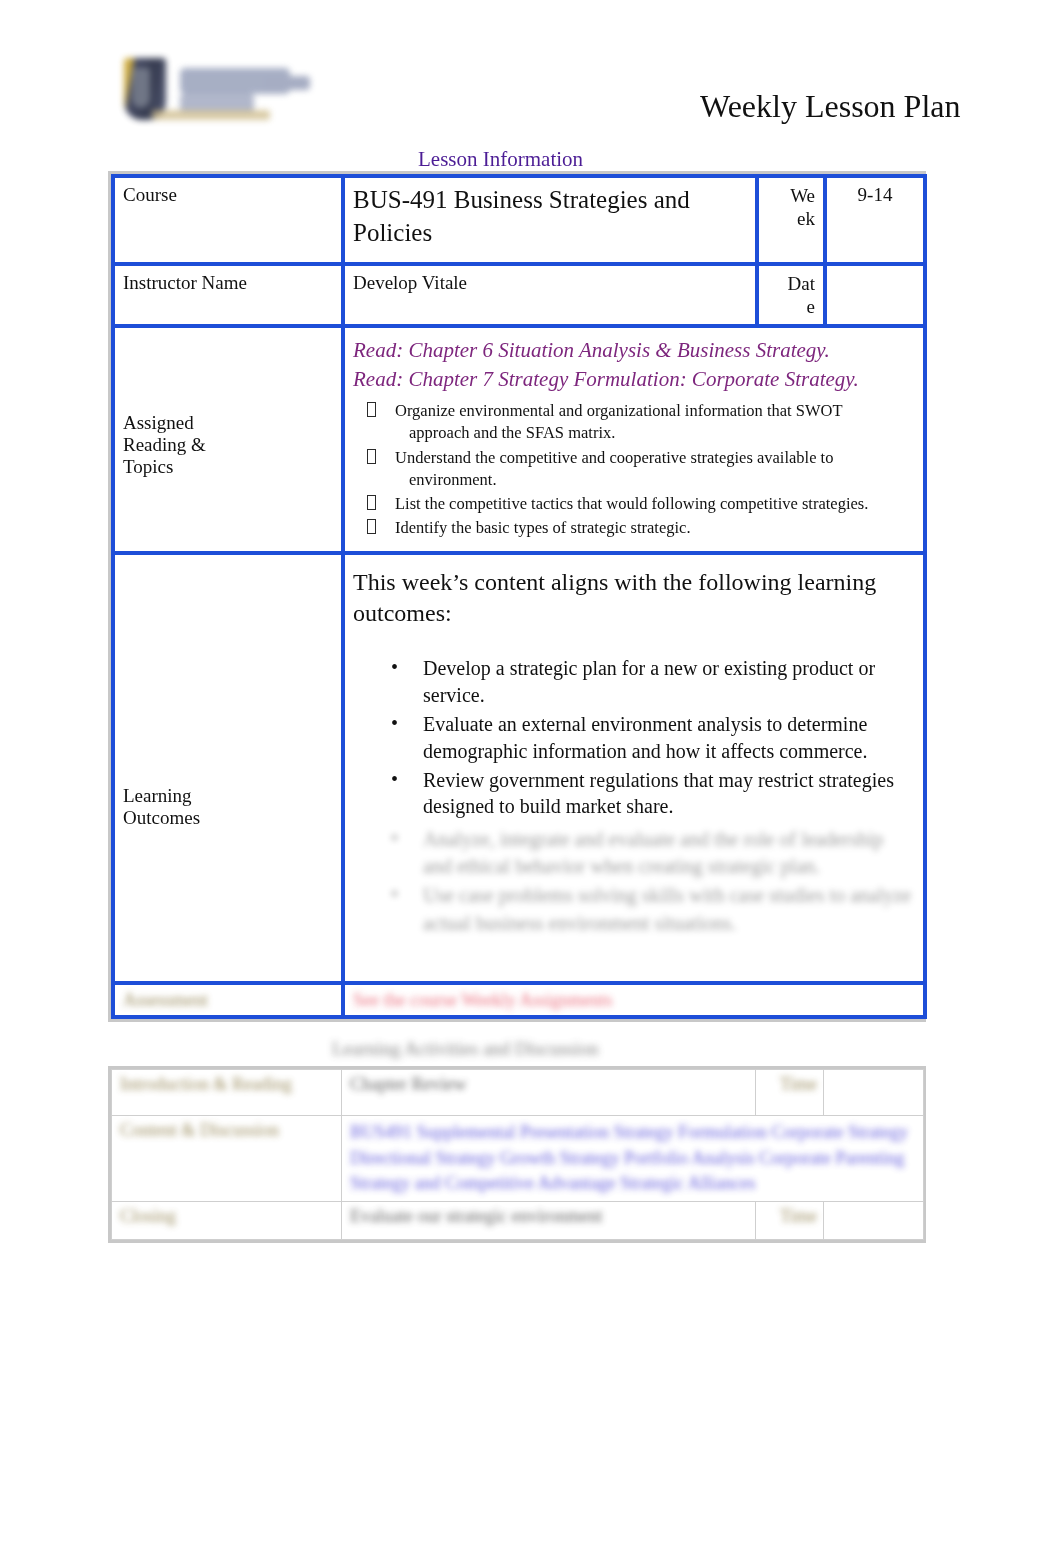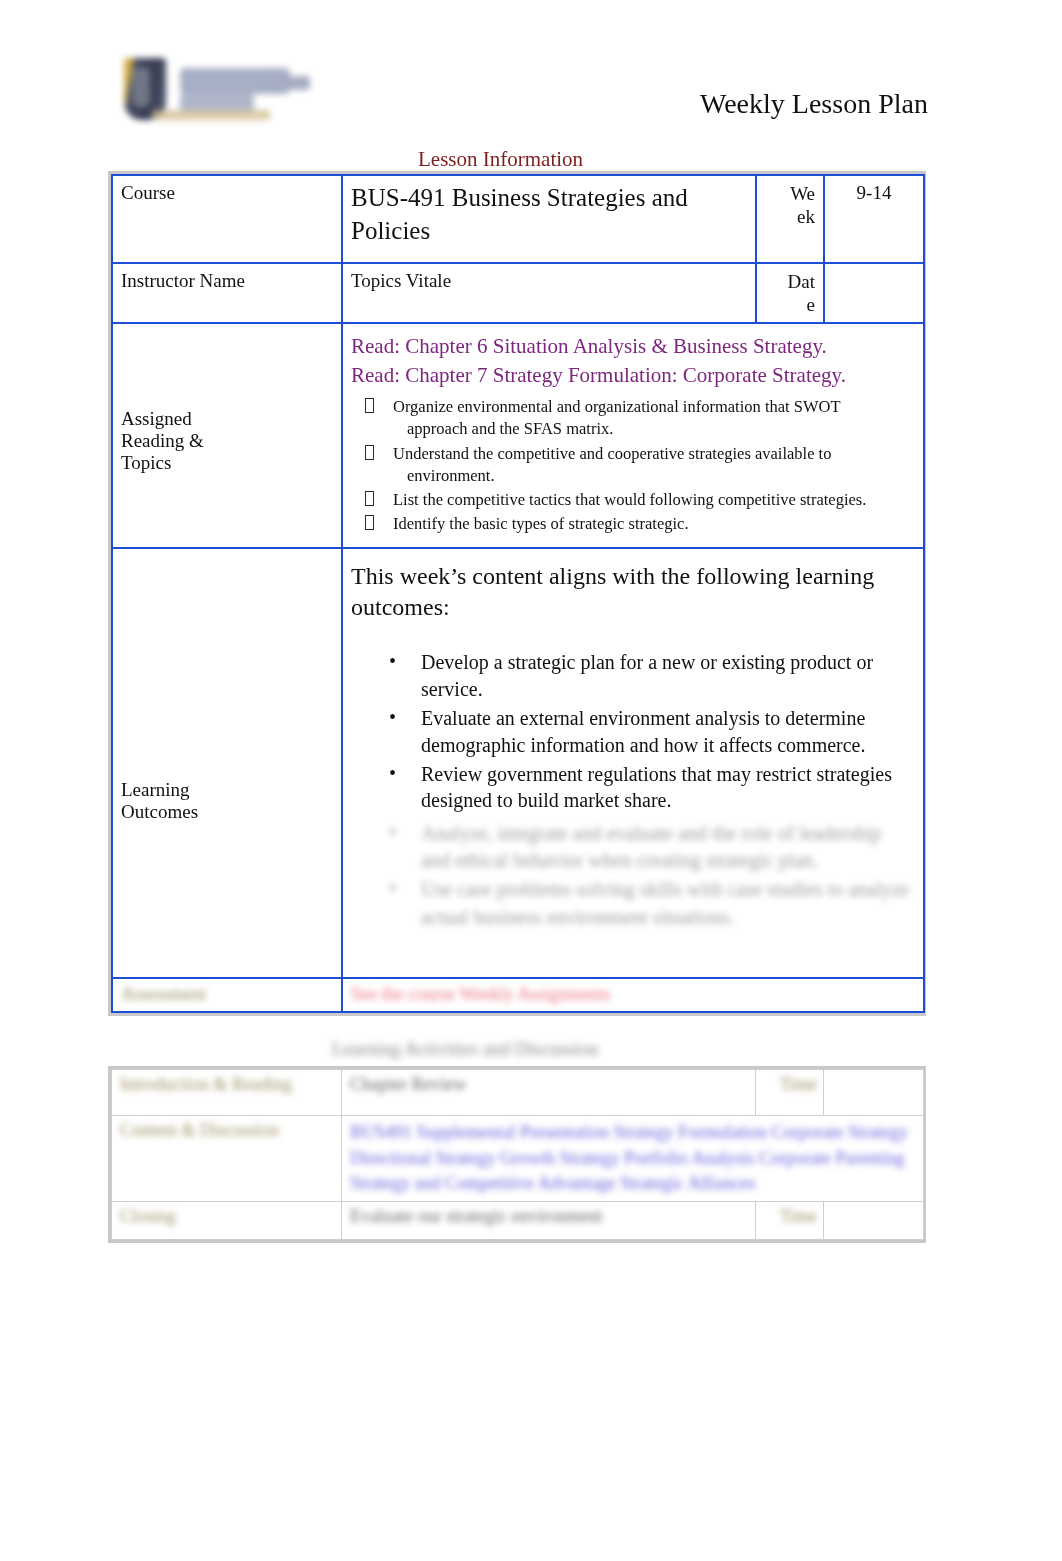--- a/index.html
+++ b/index.html
@@ -45,7 +45,7 @@
   }
   .doc-title {
     position: absolute; left: 700px; top: 88px;
-    font-size: 28px; color: #111; white-space: nowrap;
+    font-size: 32px; color: #111; white-space: nowrap;
   }
 
   

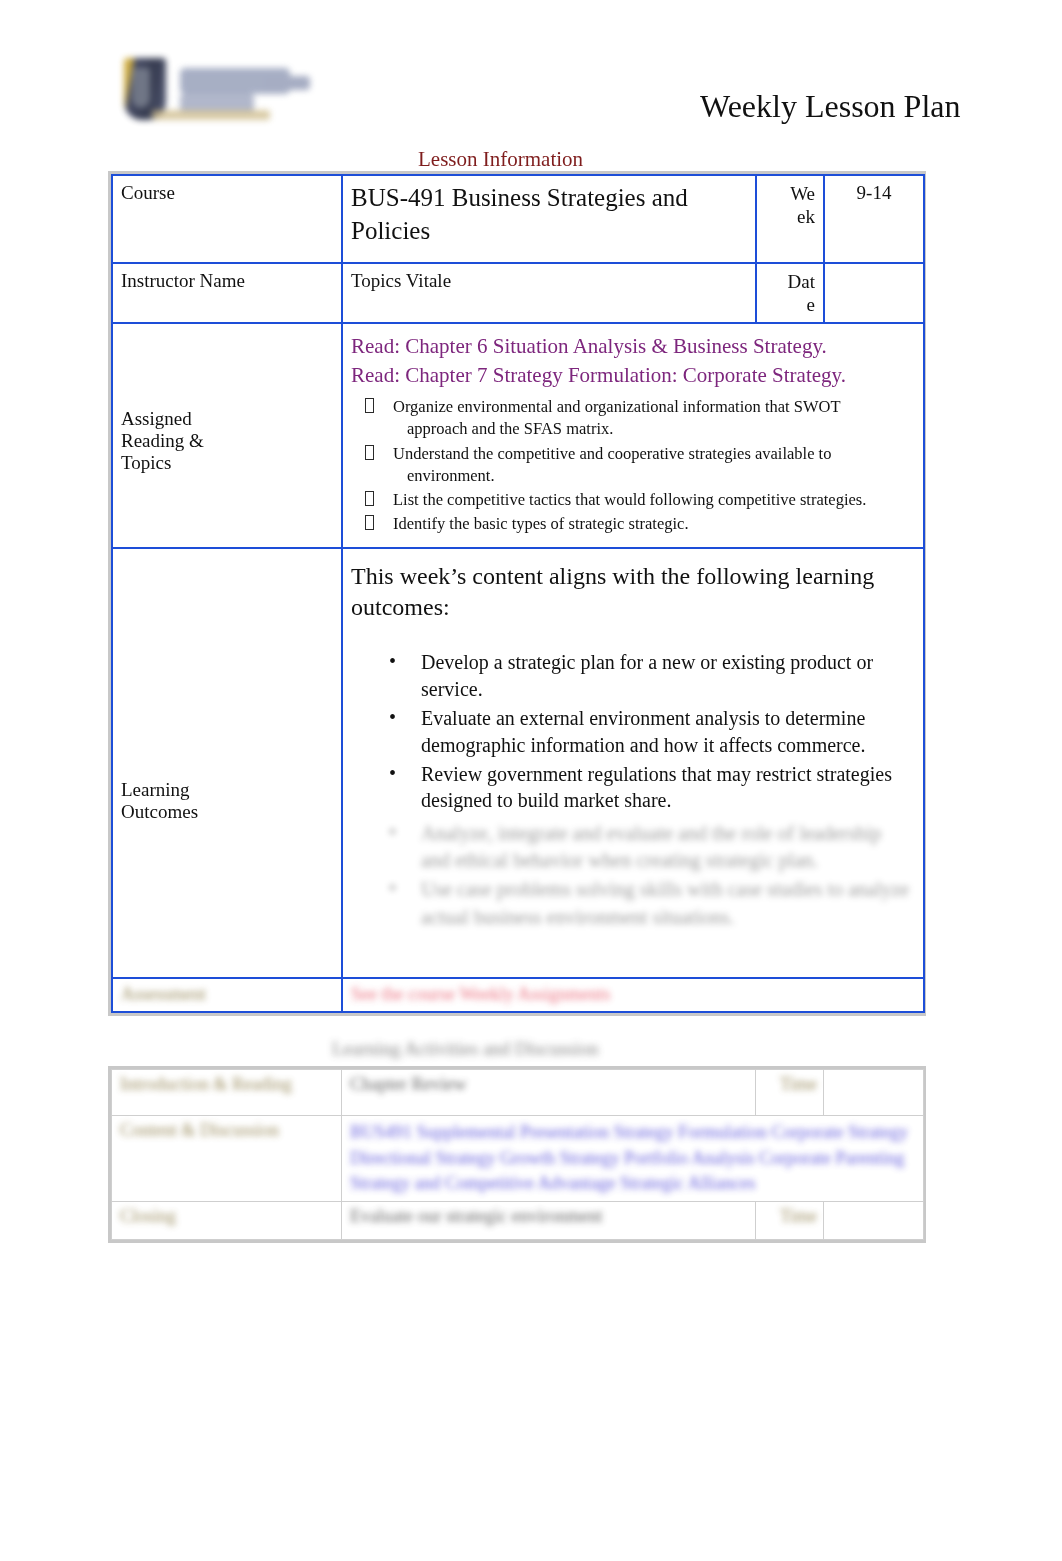--- a/index.html
+++ b/index.html
@@ -51,7 +51,7 @@
   
   .section-caption-1 {
     position: absolute; left: 418px; top: 147px;
-    font-size: 21px; color: #7f1d1d;
+    font-size: 21px; color: #4c1d95;
   }
   .section-caption-2 {
     position: absolute; left: 332px; top: 1038px;

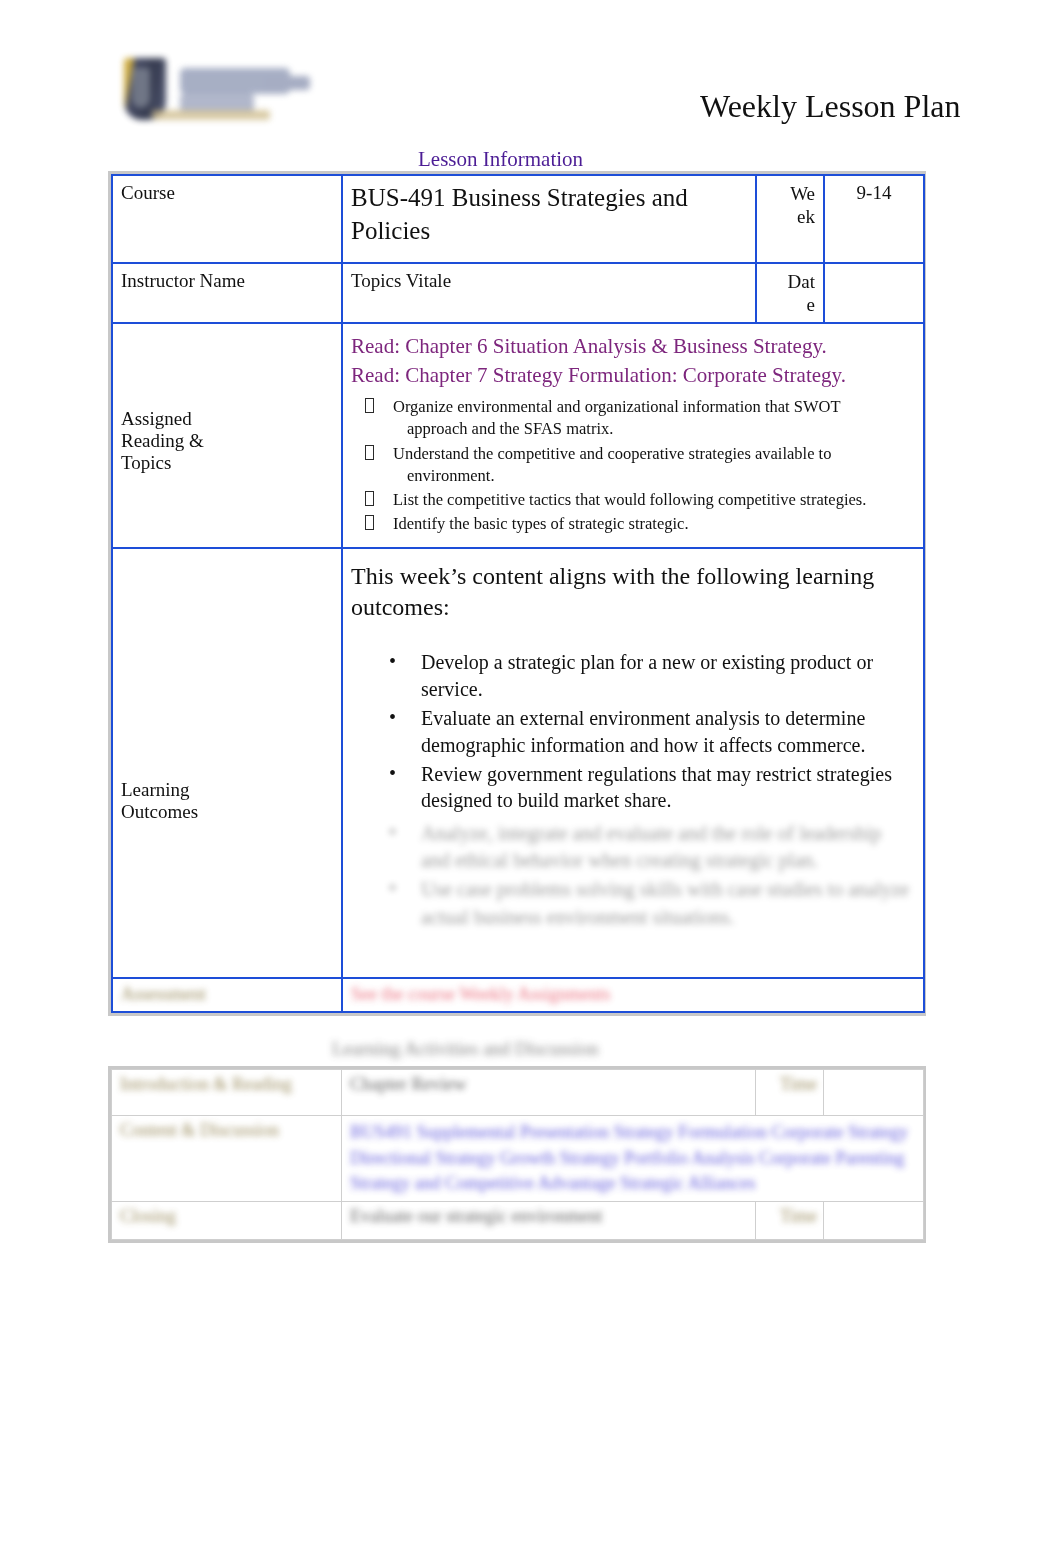--- a/index.html
+++ b/index.html
@@ -66,7 +66,7 @@
   }
   table.lp { border-collapse: collapse; width: 100%; table-layout: fixed; }
   table.lp td {
-    border: 2px solid #1d4ed8;
+    border: 4px solid #1d4ed8;
     vertical-align: top;
     padding: 6px 8px;
     font-size: 19px;

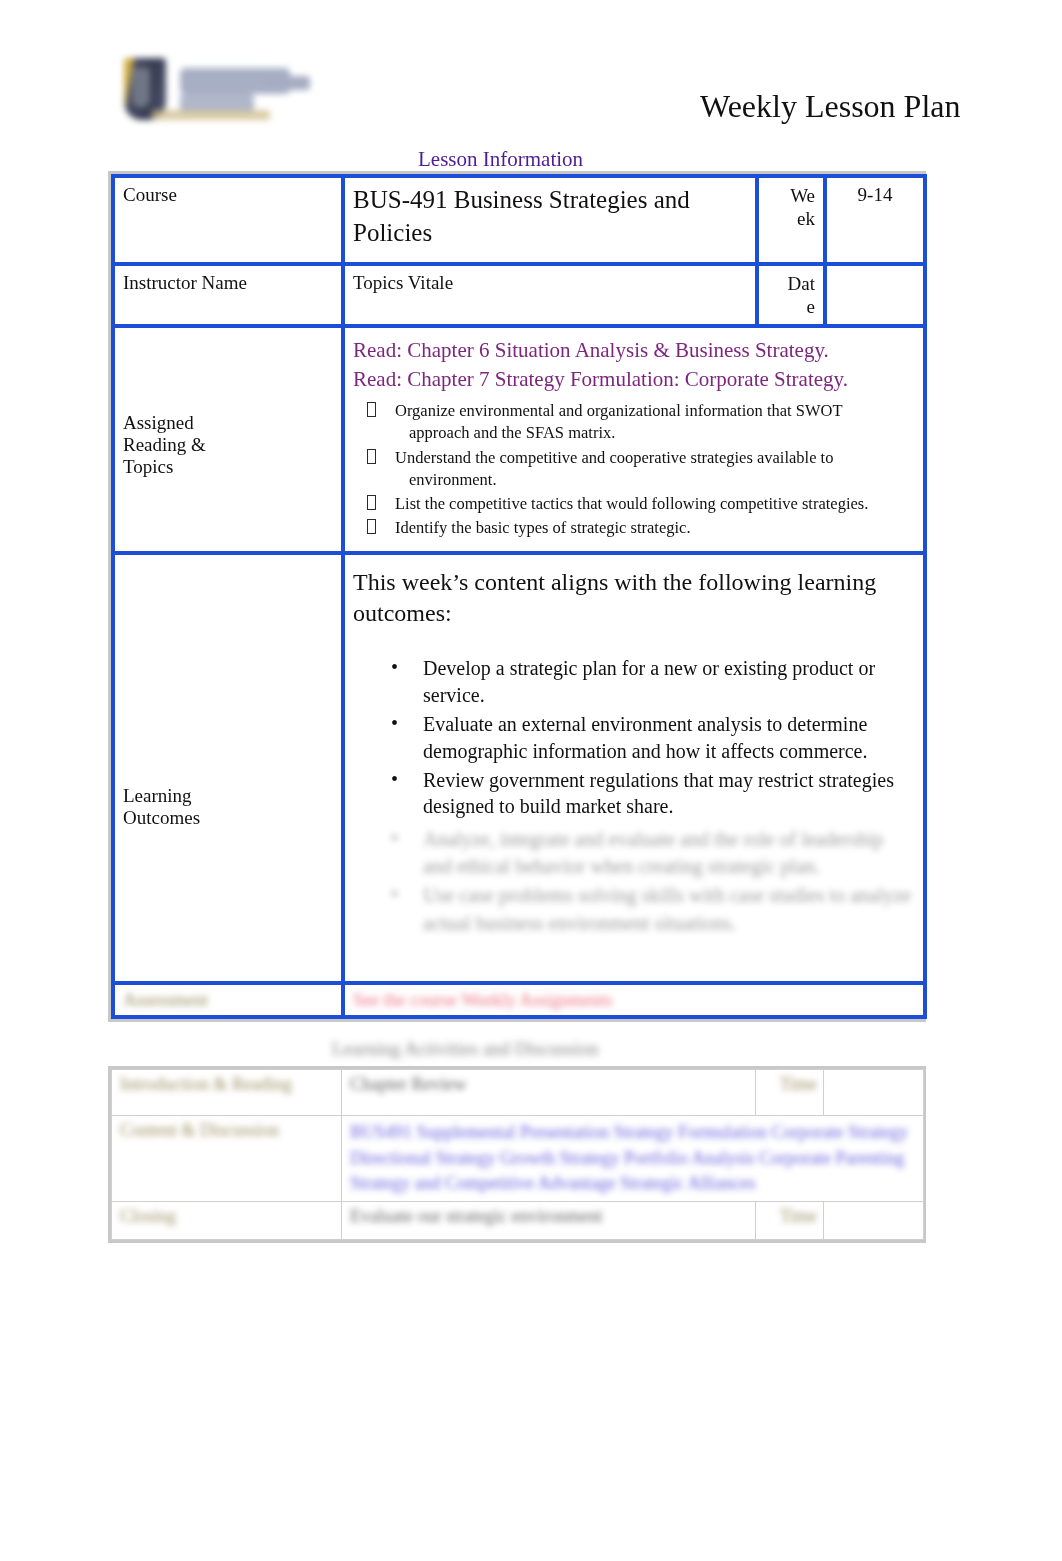--- a/index.html
+++ b/index.html
@@ -185,7 +185,7 @@
 
     <tr class="row-instr">
       <td class="lbl">Instructor Name</td>
-      <td class="val">Topics Vitale</td>
+      <td class="val">Develop Vitale</td>
       <td class="wk" style="white-space: pre-line;">Dat
 e</td>
       <td class="wkval"></td>

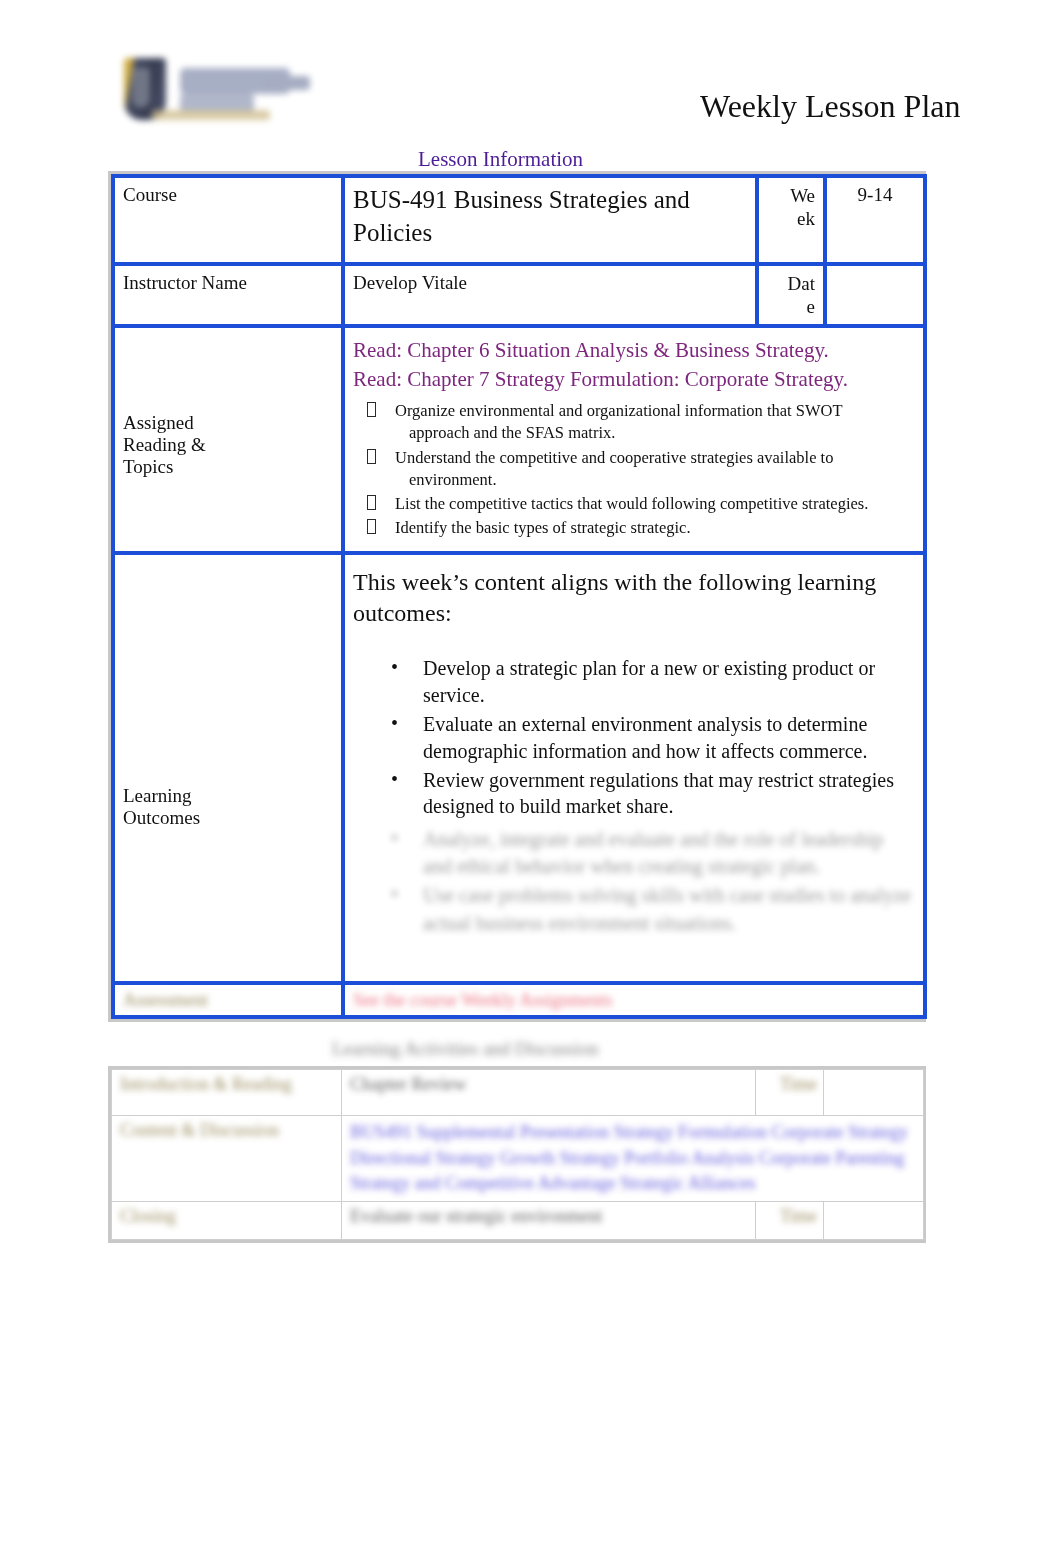--- a/index.html
+++ b/index.html
@@ -94,7 +94,7 @@
   .course-name { line-height: 1.3; font-size: 25px; }
 
   
-  .read-line { color: #7d267d; font-size: 21px; line-height: 1.38; }
+  .read-line { color: #7d267d; font-size: 21px; line-height: 1.38; font-style: italic; }
   ul.glyphlist { list-style: none; margin: 6px 0 0 0; padding: 0; }
   ul.glyphlist > li {
     position: relative; padding-left: 42px; margin-bottom: 2px;

